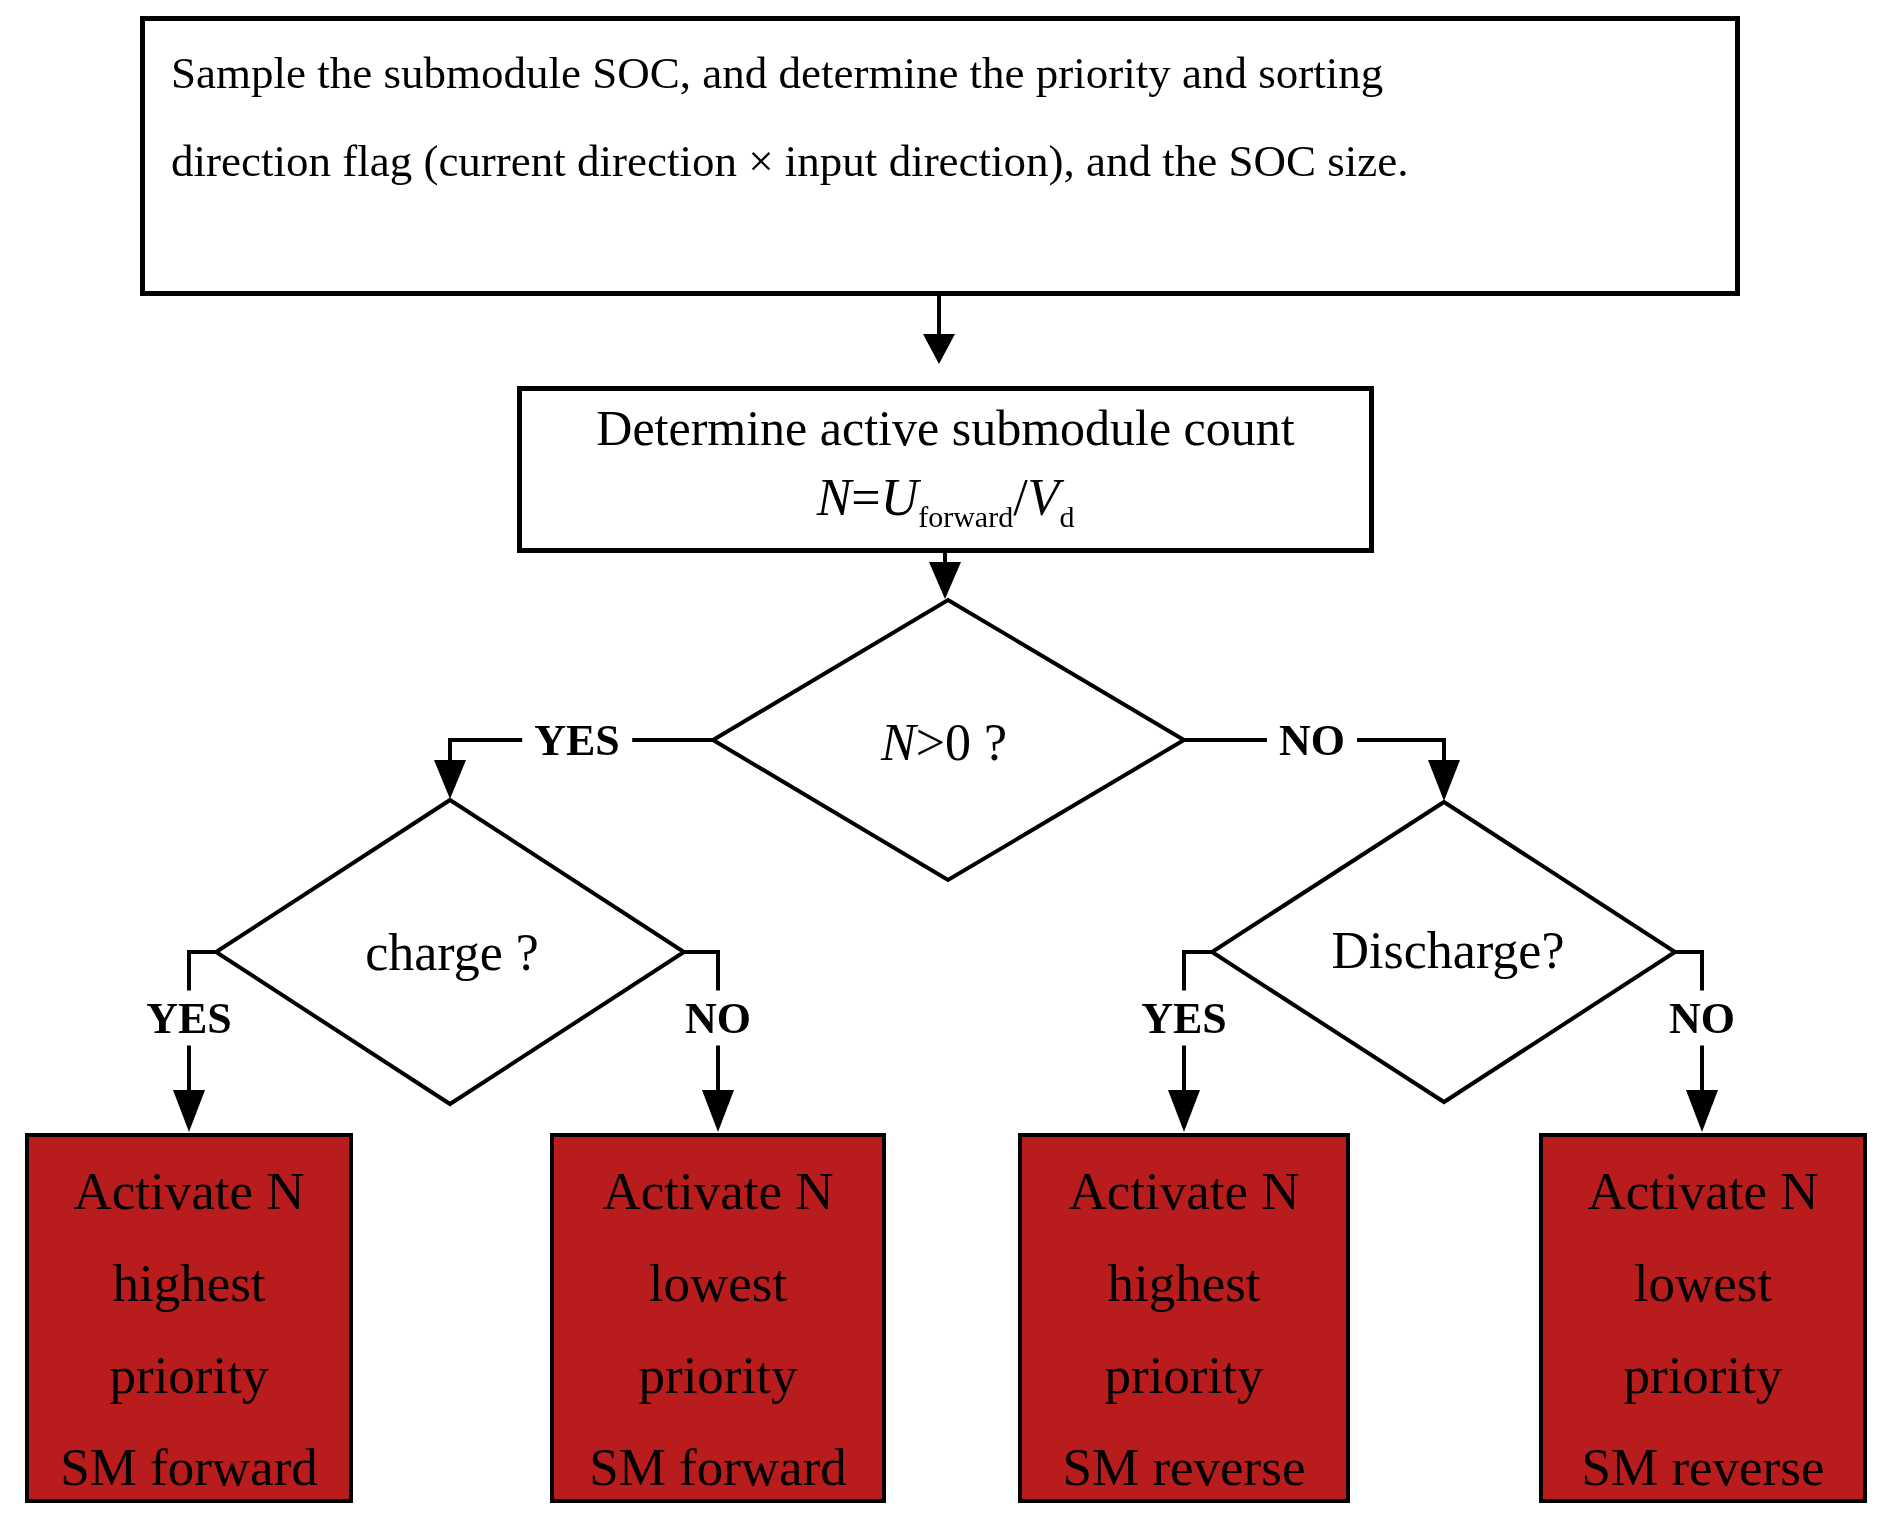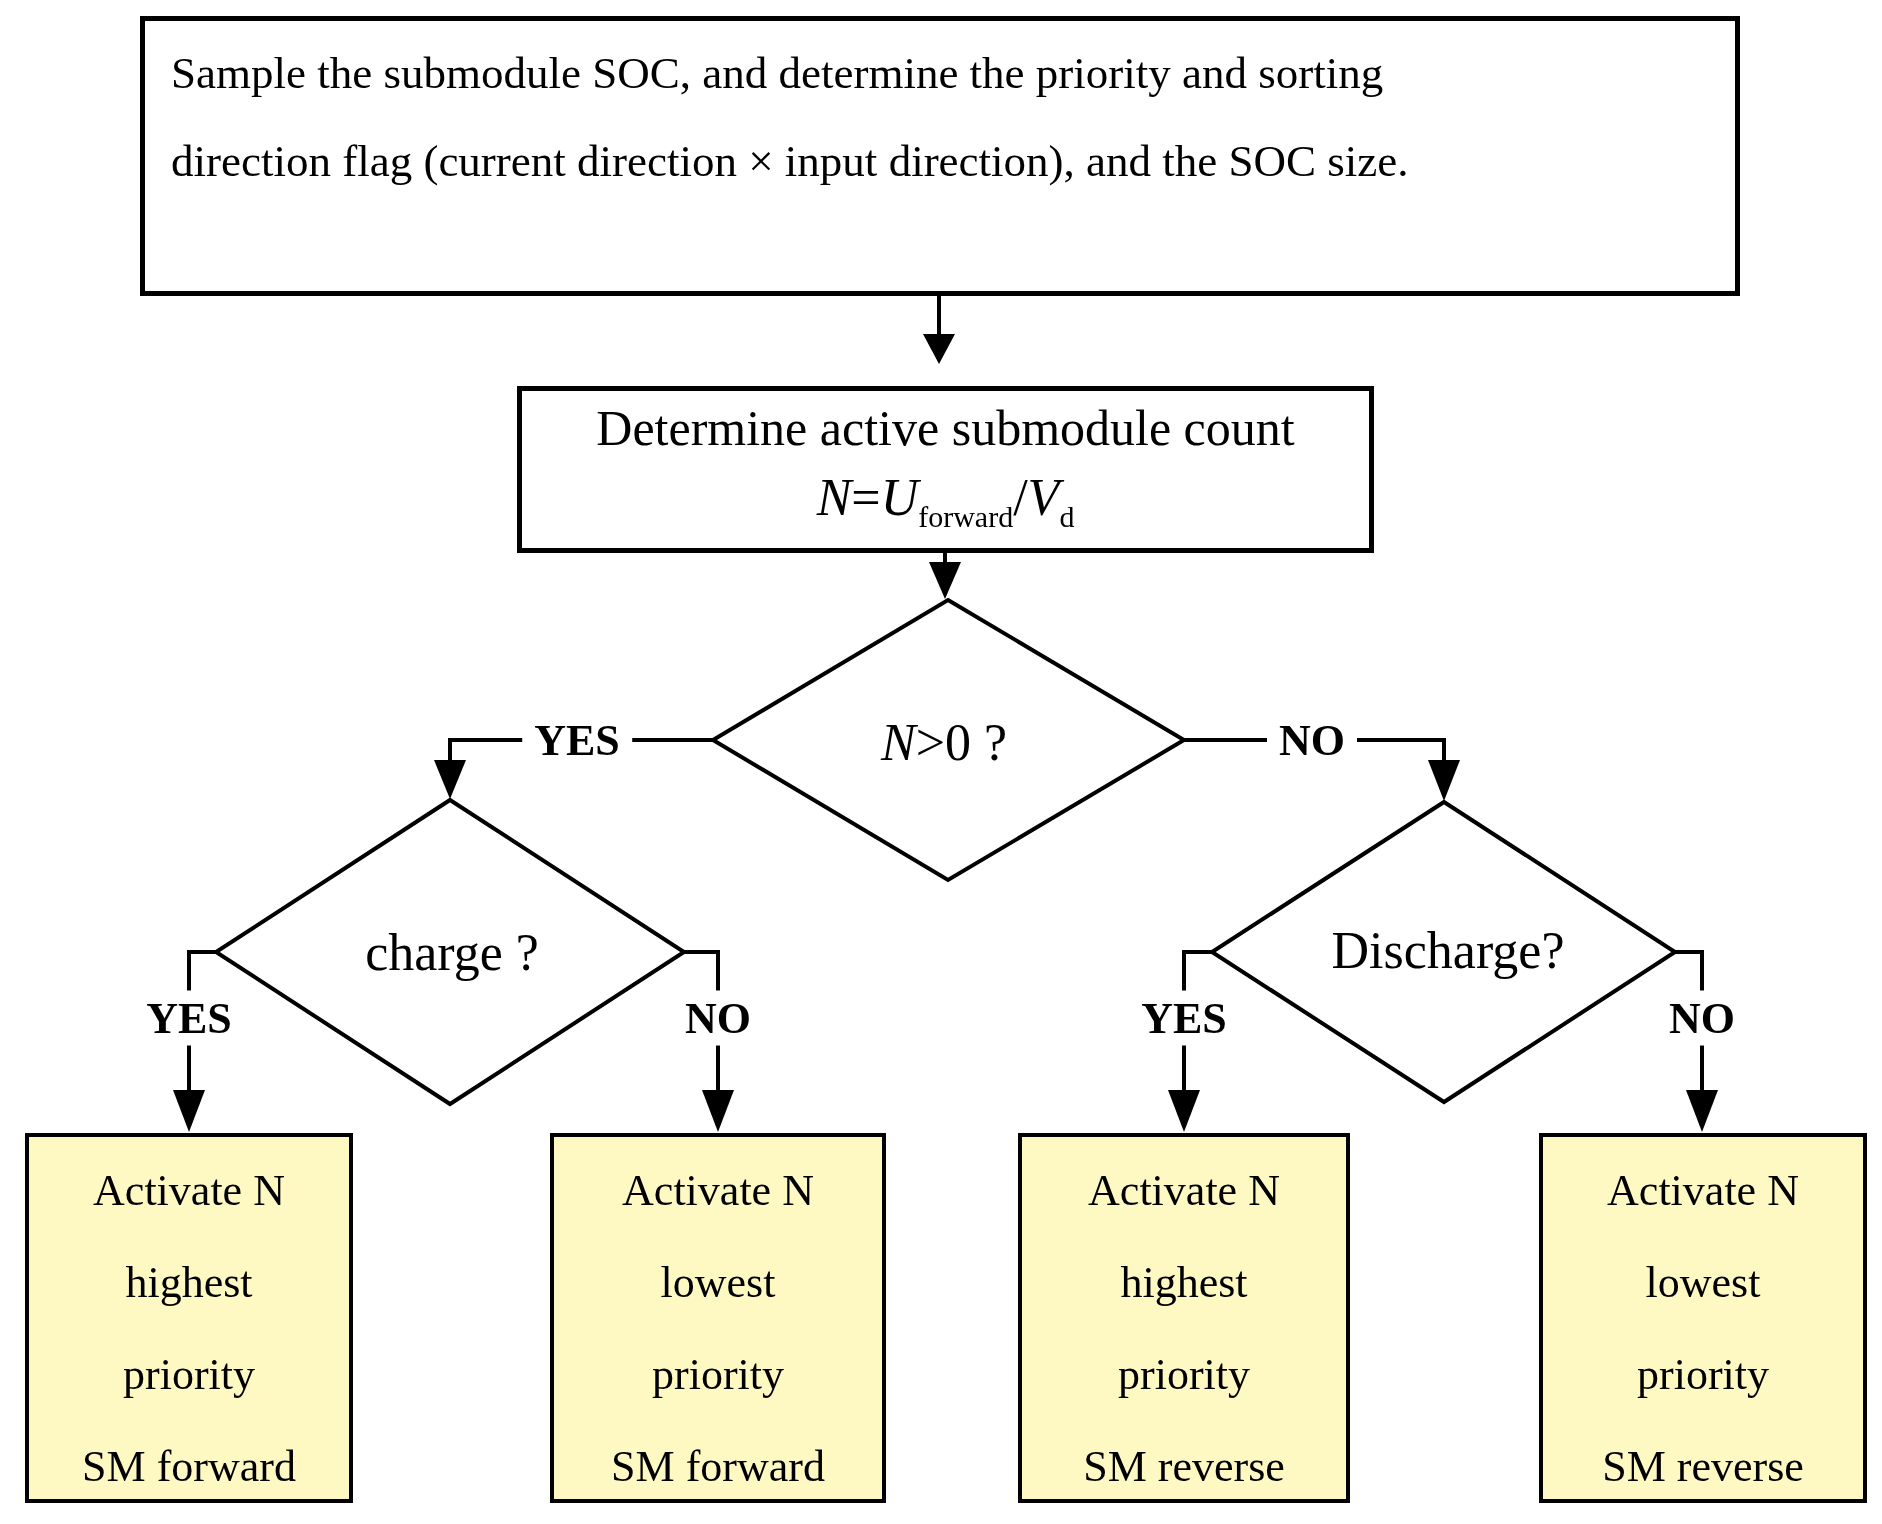--- a/index.html
+++ b/index.html
@@ -28,9 +28,9 @@
   .formula sub { font-size:30px; vertical-align:-12px; font-style:normal; letter-spacing:0; }
   .it { font-style:italic; }
   .action-box {
-    position:absolute; box-sizing:border-box; background:#fef9c3;
+    position:absolute; box-sizing:border-box; background:#b91c1c;
     border:4px solid #000; top:1133px; height:370px;
-    text-align:center; font-size:44px; padding-top:8px;
+    text-align:center; font-size:53px; padding-top:8px;
   }
   .action-box .aline { line-height:92px; white-space:nowrap; }
   .diamond-label {

